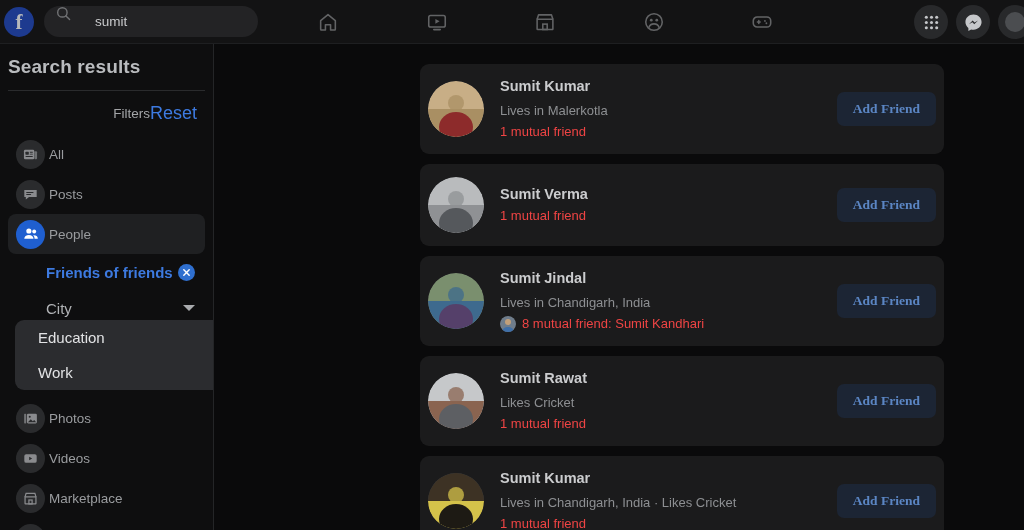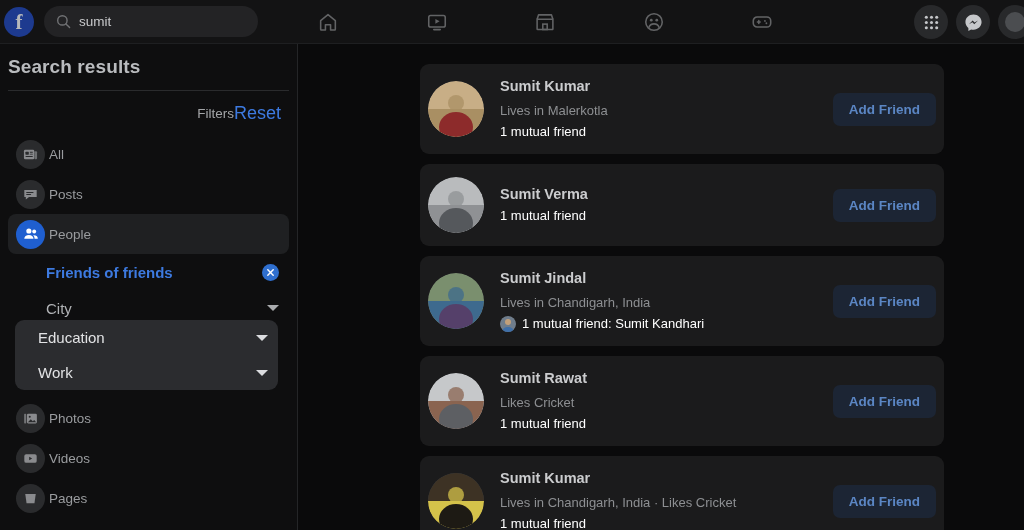--- a/index.html
+++ b/index.html
@@ -32,9 +32,10 @@
     width: 214px; height: 31px;
     border-radius: 20px;
     background: #232325;
-    display: flex; align-items: center;
+    display: flex; 
     padding: 0 12px;
     flex: 0 0 auto;
+    gap: 16px;
   }
   .search-icon { flex: 0 0 auto; opacity:.55; margin-right: 8px; display:flex; }
   .search-input {

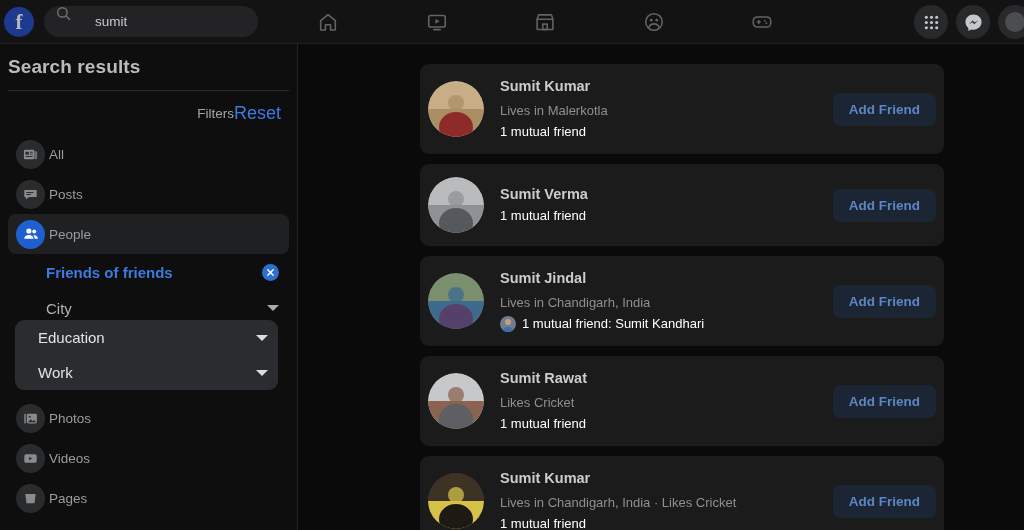--- a/index.html
+++ b/index.html
@@ -73,7 +73,7 @@
   
   .sidebar {
     position: absolute; top: 44px; left: 0;
-    width: 298px; height: 486px;
+    width: 214px; height: 486px;
     background: #0e0e0f;
     border-right: 1px solid #242527;
     padding: 0 8px;

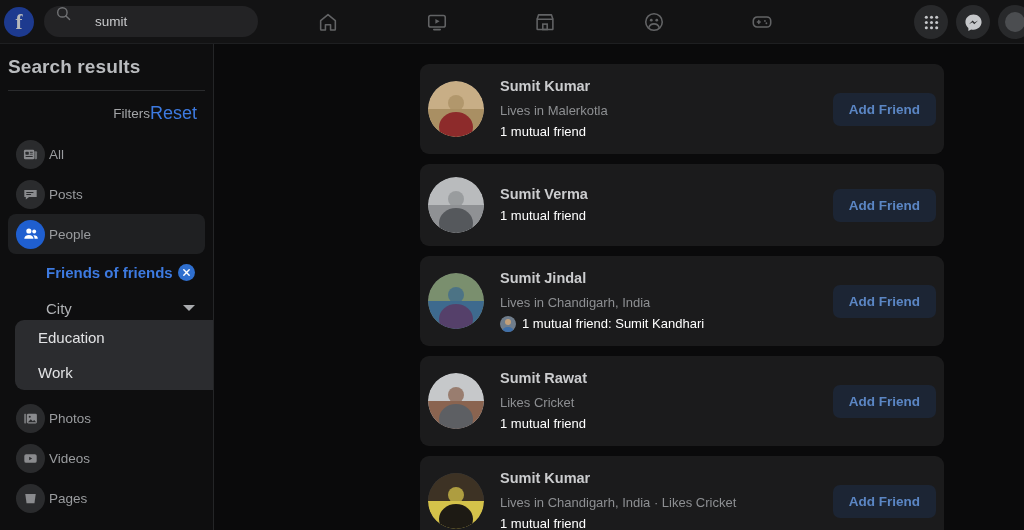--- a/index.html
+++ b/index.html
@@ -192,7 +192,7 @@
     color: #5b86c4;
     border: 0; outline: none;
     font-size: 13.5px; font-weight: bold;
-    font-family: Liberation Sans, sans-serif;
+    font-family: Liberation Serif, serif;
     padding: 9px 16px;
     border-radius: 7px;
     cursor: pointer;

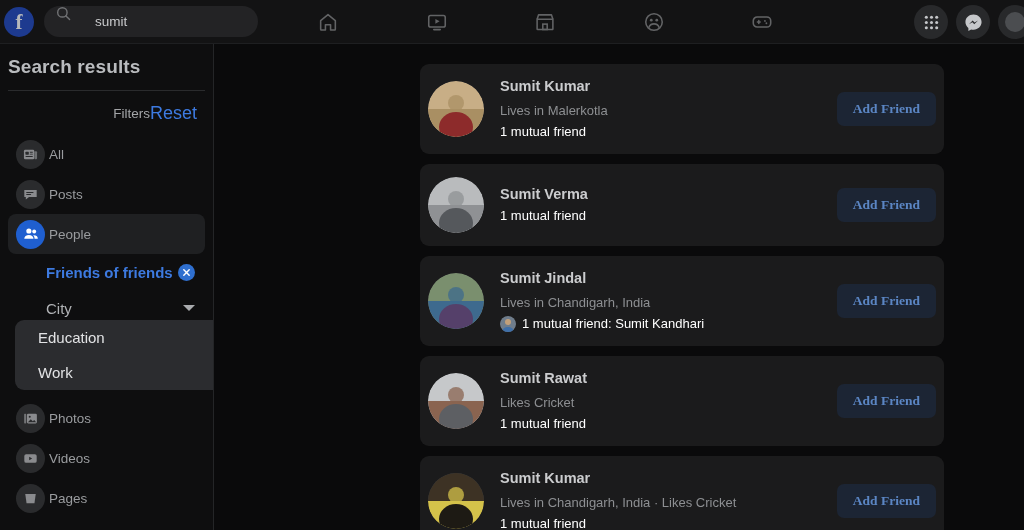--- a/index.html
+++ b/index.html
@@ -179,7 +179,7 @@
   }
   .card-mutual {
     display: flex; align-items: center; gap: 6px;
-    font-size: 13px; color: #ffffff;
+    font-size: 13px; color: #ef4444;
     line-height: 18px; margin-top: 3px;
   }
   .mini-av {

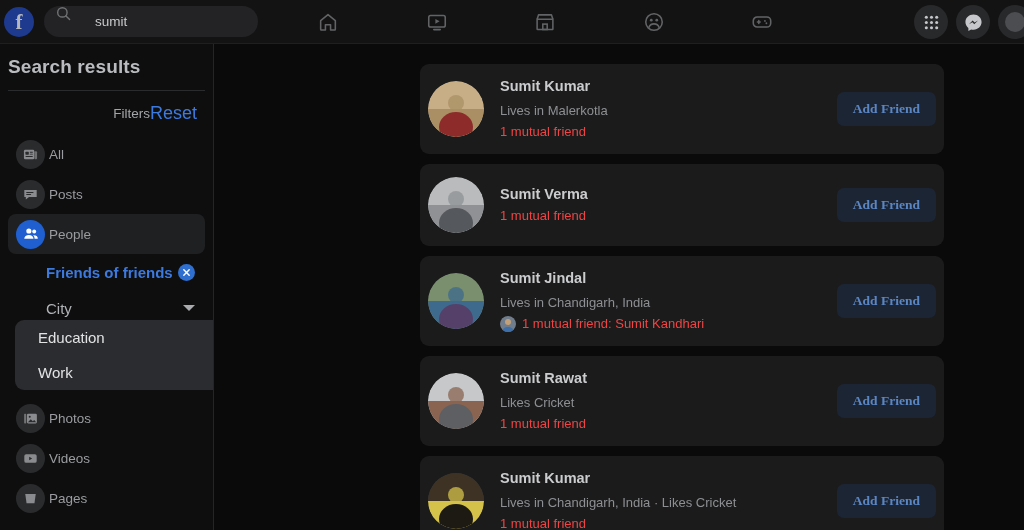--- a/index.html
+++ b/index.html
@@ -465,7 +465,7 @@
                 <circle cx="8" cy="6" r="3" fill="#c2a07a"></circle>
                 <path d="M1.6 16c.6-3.4 3.2-5 6.4-5s5.8 1.6 6.4 5z" fill="#3f6fa8"></path>
               </svg></span>
-            <span>1 mutual friend: Sumit Kandhari</span>
+            <span>8 mutual friend: Sumit Kandhari</span>
           </div>
         </div>
         <button class="add-btn">Add Friend</button>

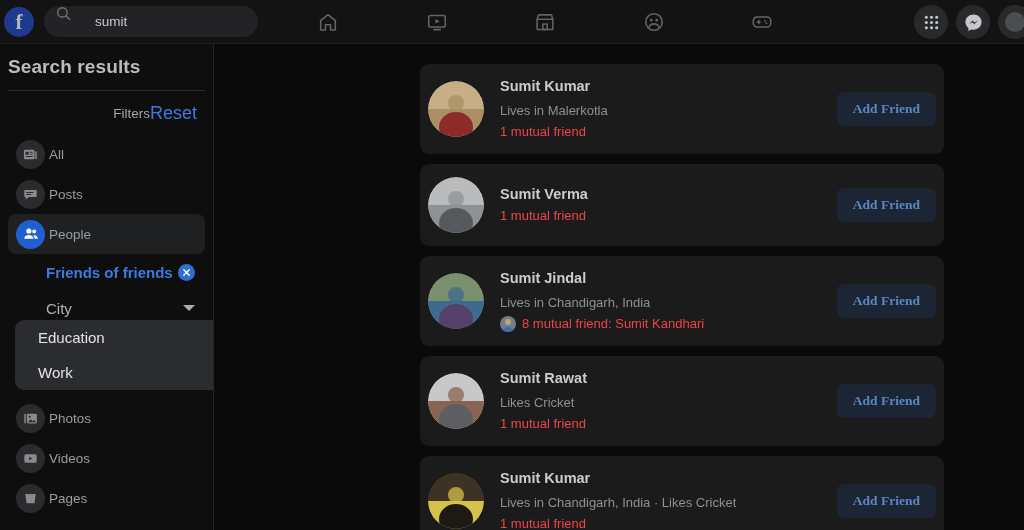--- a/index.html
+++ b/index.html
@@ -373,6 +373,16 @@
     <span class="sb-label">Videos</span>
   </div>
 
+  <div class="sb-item">
+    <span class="sb-icon">
+      <svg width="15" height="15" viewBox="0 0 16 16" fill="none" stroke="#cfd1d4" stroke-width="1.3">
+        <path d="M2.2 6.3h11.6v7a.5.5 0 0 1-.5.5H2.7a.5.5 0 0 1-.5-.5z"></path>
+        <path d="M2.2 6.3 3.3 2.6h9.4l1.1 3.7"></path>
+        <rect x="6.3" y="9.6" width="3.4" height="4.2"></rect>
+      </svg>
+    </span>
+    <span class="sb-label">Marketplace</span>
+  </div>
 
   <div class="sb-item">
     <span class="sb-icon">

